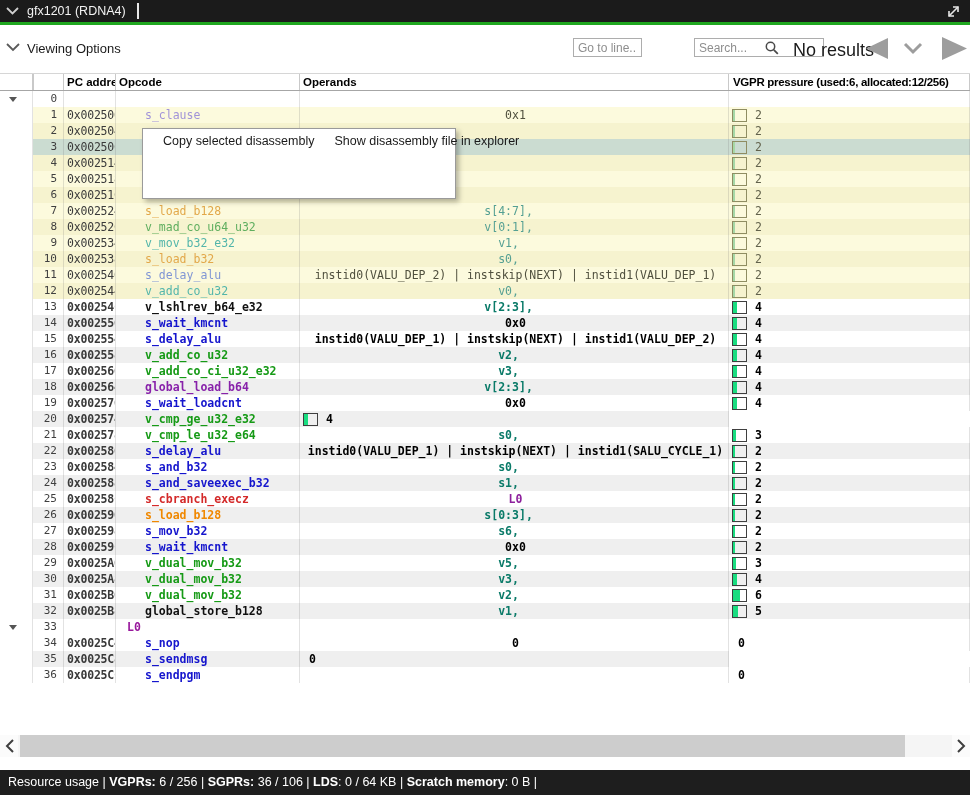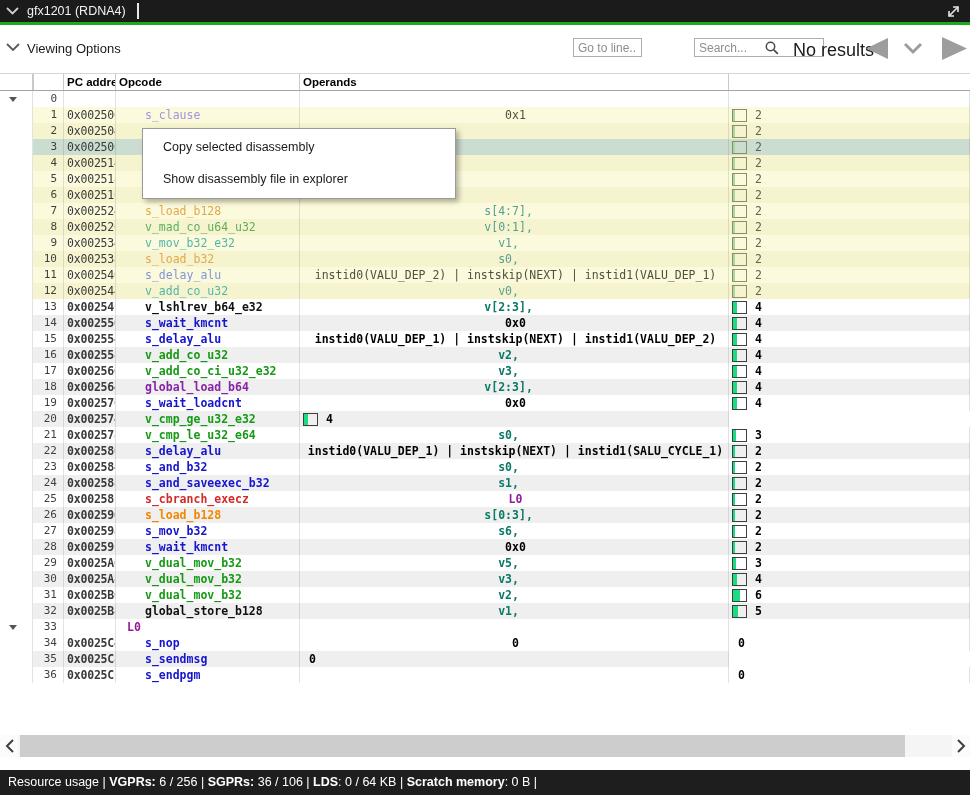--- a/index.html
+++ b/index.html
@@ -136,6 +136,7 @@
   <div>PC address</div>
   <div>Opcode</div>
   <div>Operands</div>
+  <div class="hv">VGPR pressure (used:6, allocated:12/256)</div>
 </div>
 
 <div id="rows">

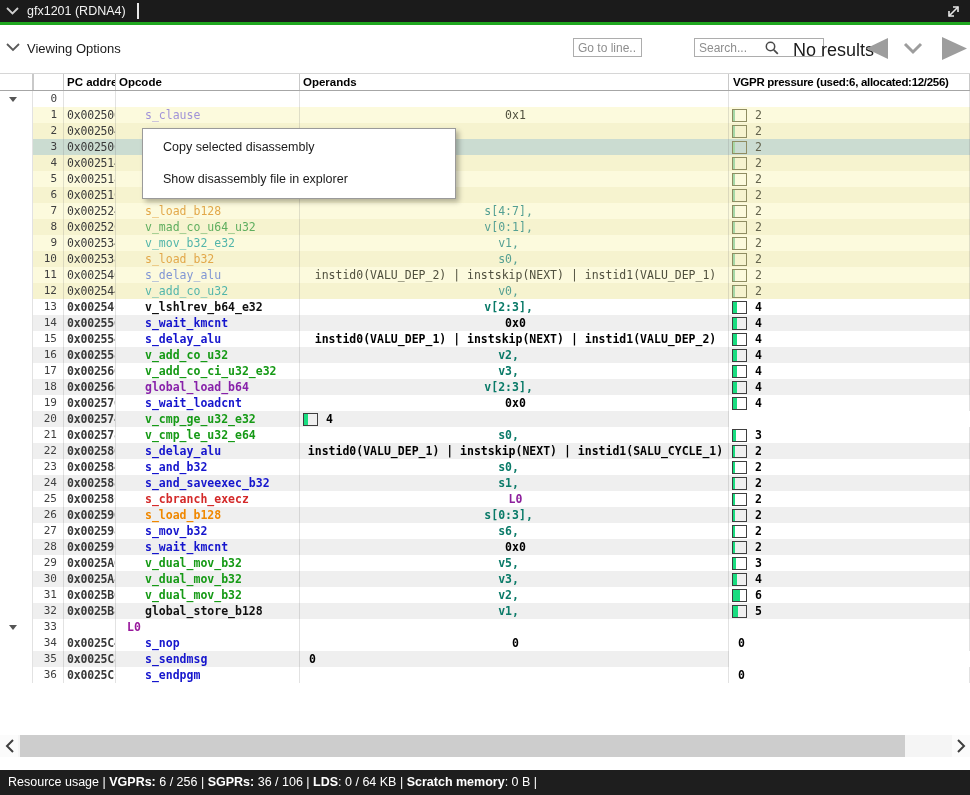--- a/index.html
+++ b/index.html
@@ -75,7 +75,7 @@
   
   .ctxmenu{position:absolute;left:142px;top:128px;width:314px;height:71px;background:#ffffff;
            border:1px solid #9a9a9a;box-shadow:3px 3px 5px rgba(0,0,0,0.28);z-index:50;
-           display:flex;flex-direction:column;justify-content:space-around;padding:2px 0;box-sizing:border-box;}
+           display:flex;justify-content:space-around;padding:2px 0;box-sizing:border-box;}
   .ctxmenu .item{padding-left:20px;font-size:12.5px;color:#1a1a1a;line-height:21px;white-space:nowrap;}
 
   

